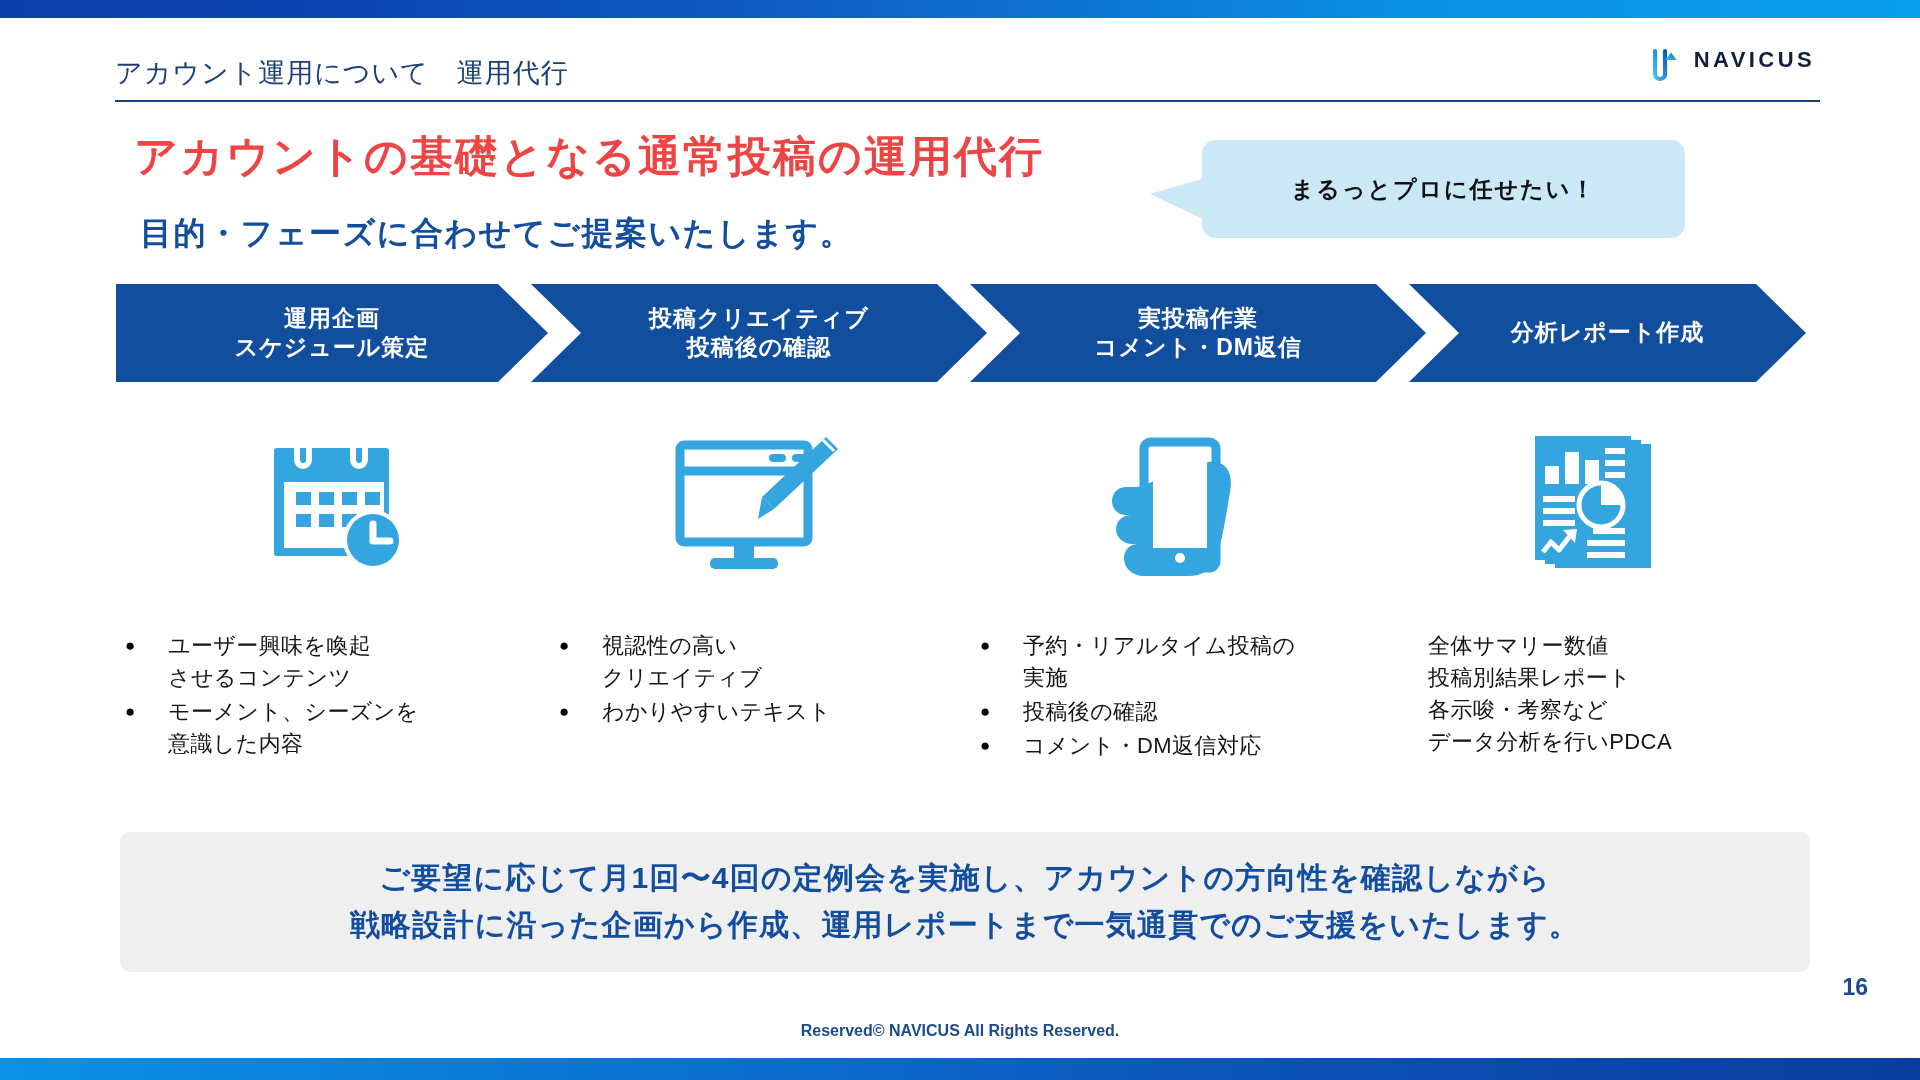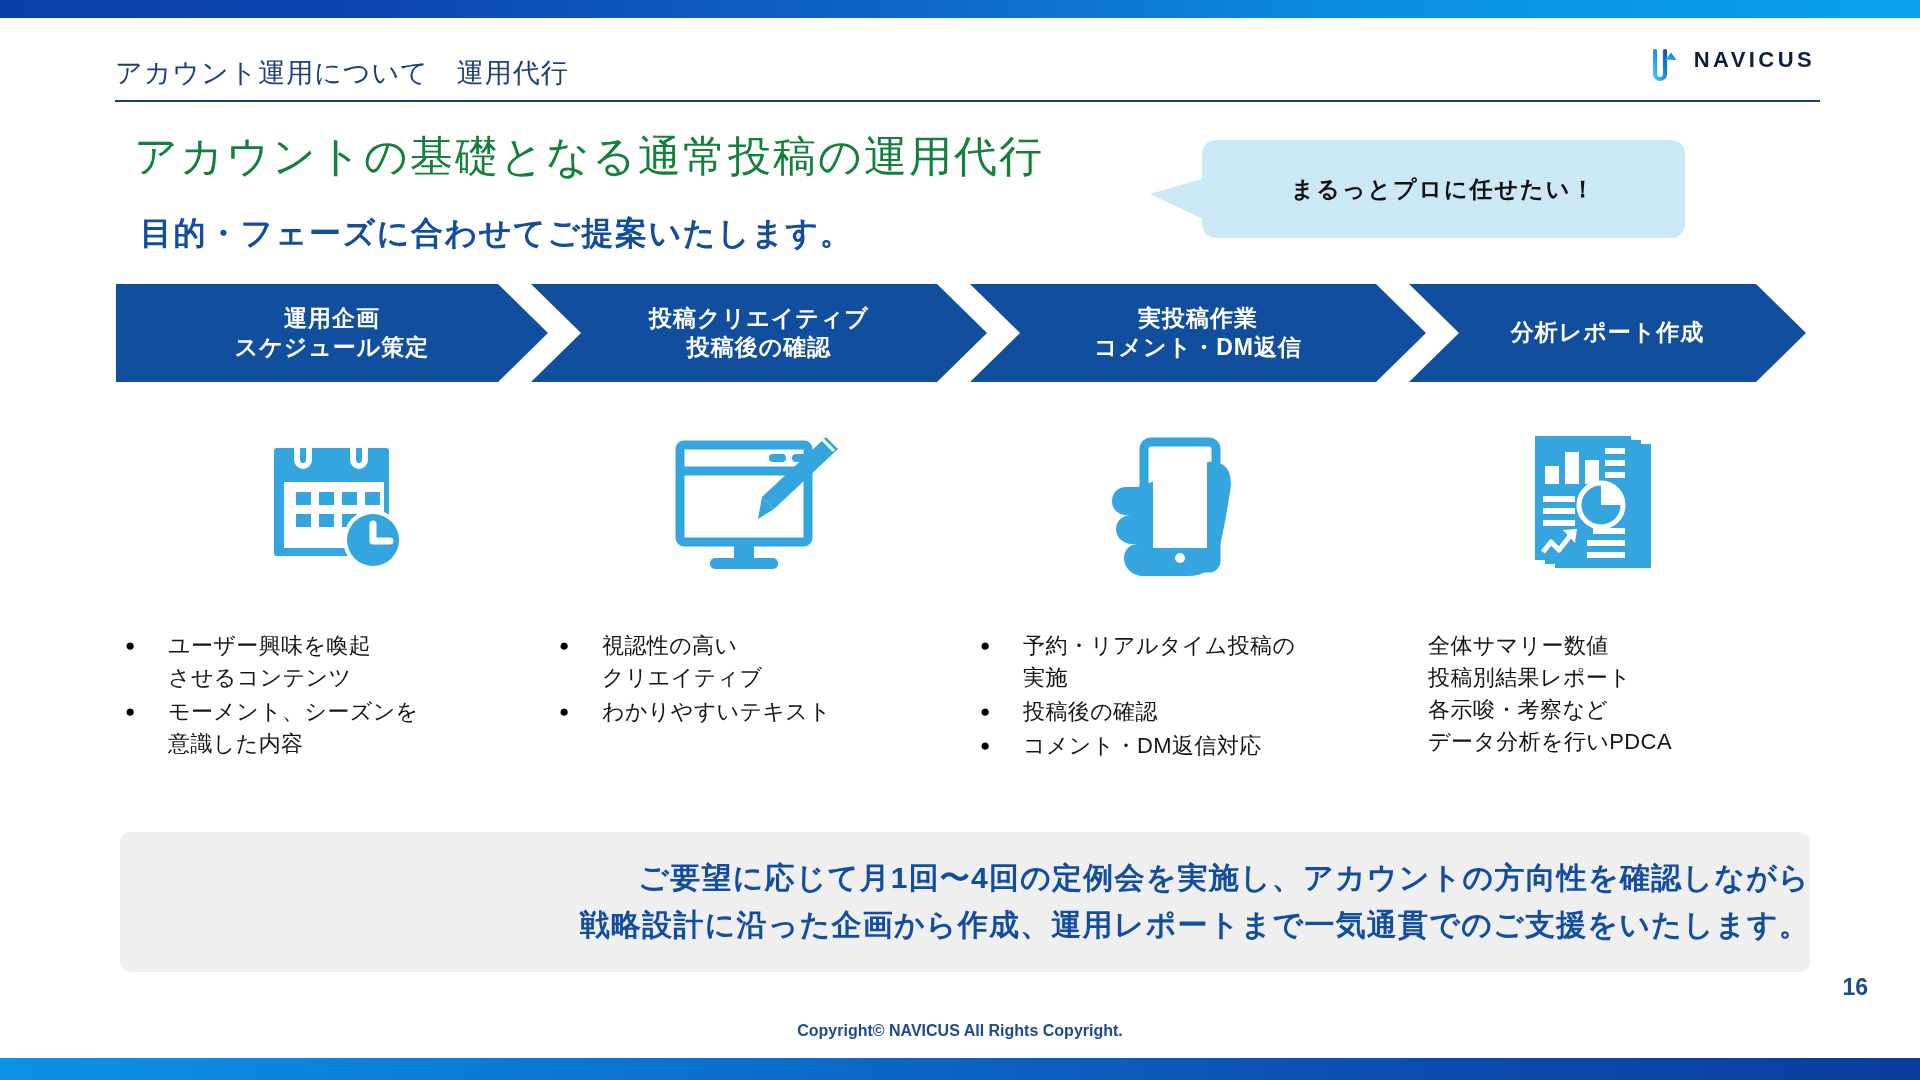--- a/index.html
+++ b/index.html
@@ -45,7 +45,7 @@
   
   .hero-title{
     position:absolute; left:134px; top:128px;
-    font-size:43px; font-weight:400; color:#15803d; letter-spacing:2px;
+    font-size:43px; font-weight:700; color:#ef4444; letter-spacing:2px;
     white-space:nowrap;
   }
   .hero-sub{

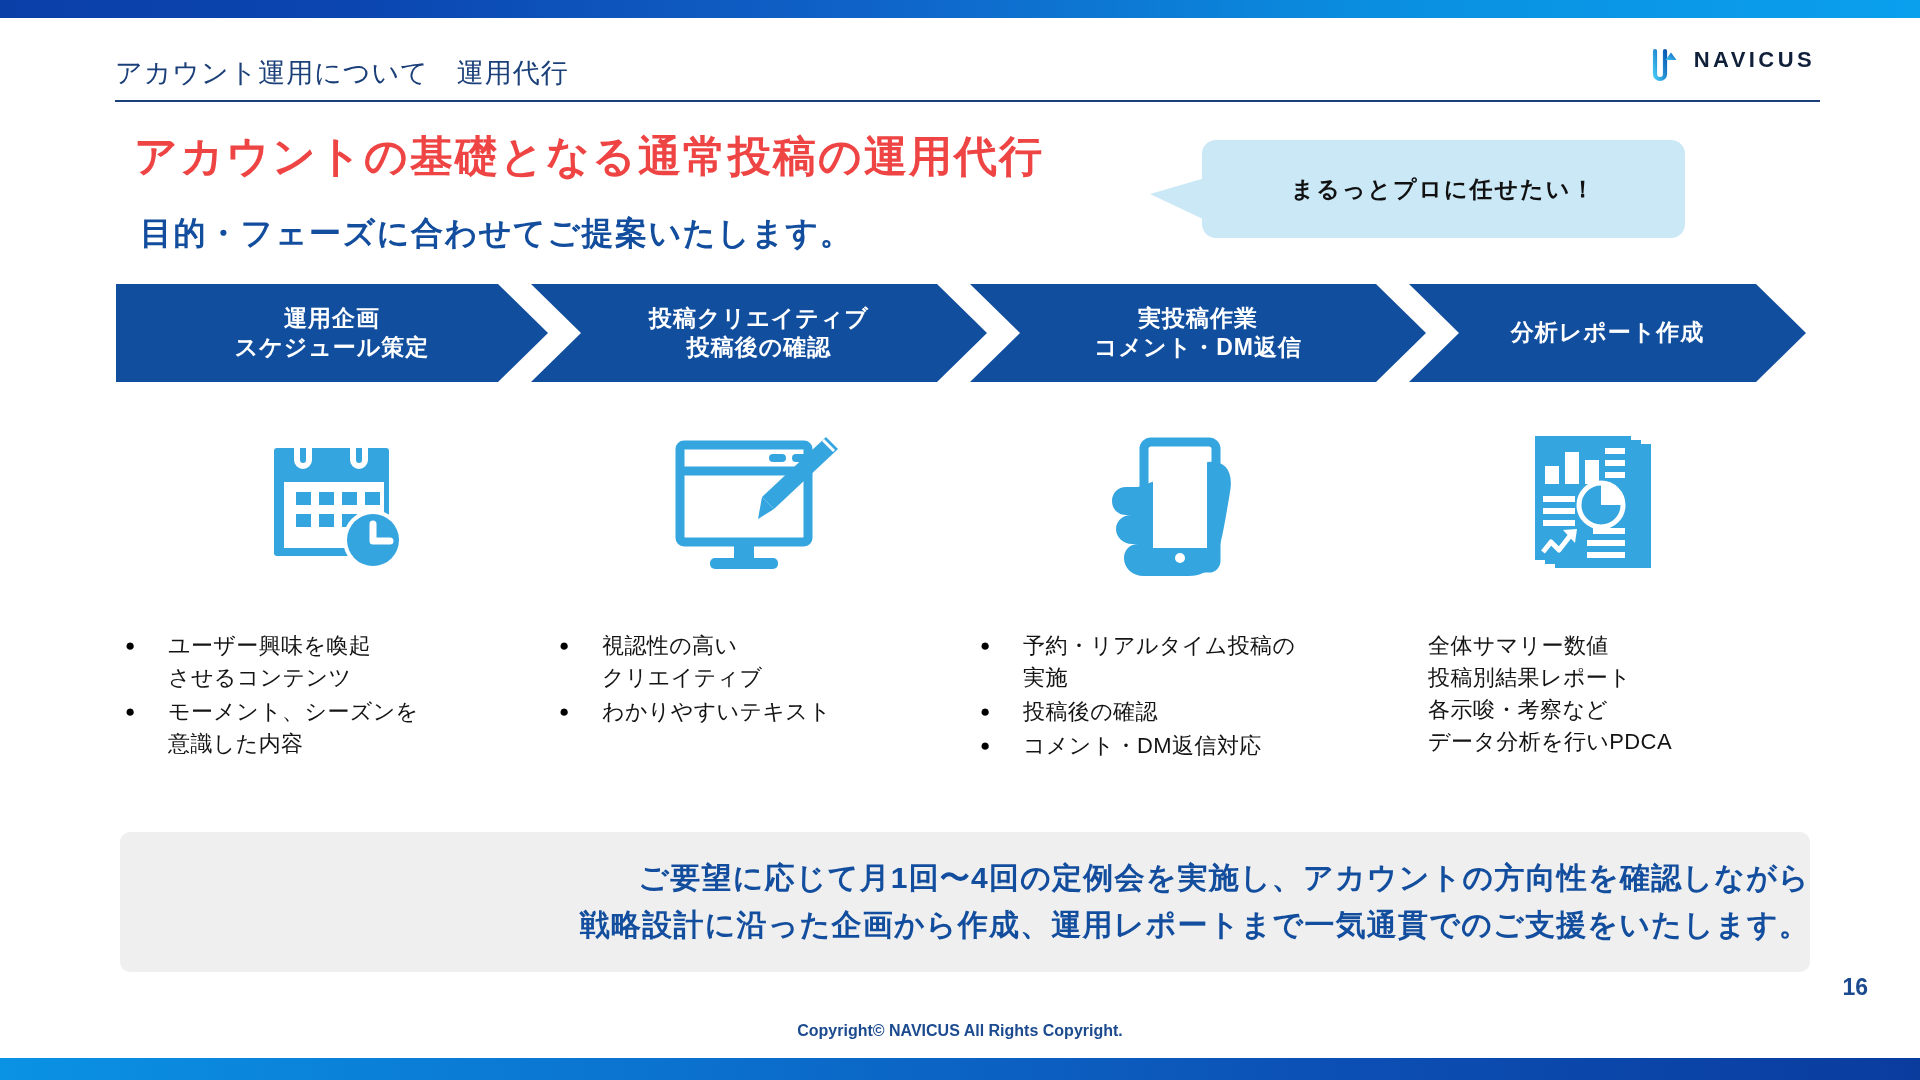--- a/index.html
+++ b/index.html
@@ -146,7 +146,7 @@
   .banner{
     position:absolute; left:120px; top:832px; width:1690px; height:140px;
     background:#efefef; border-radius:10px;
-    display:flex; flex-direction:column; align-items:flex-end; justify-content:center;
+    display:flex; flex-direction:column; align-items:center; justify-content:center;
     gap:6px;
   }
   .banner-line{

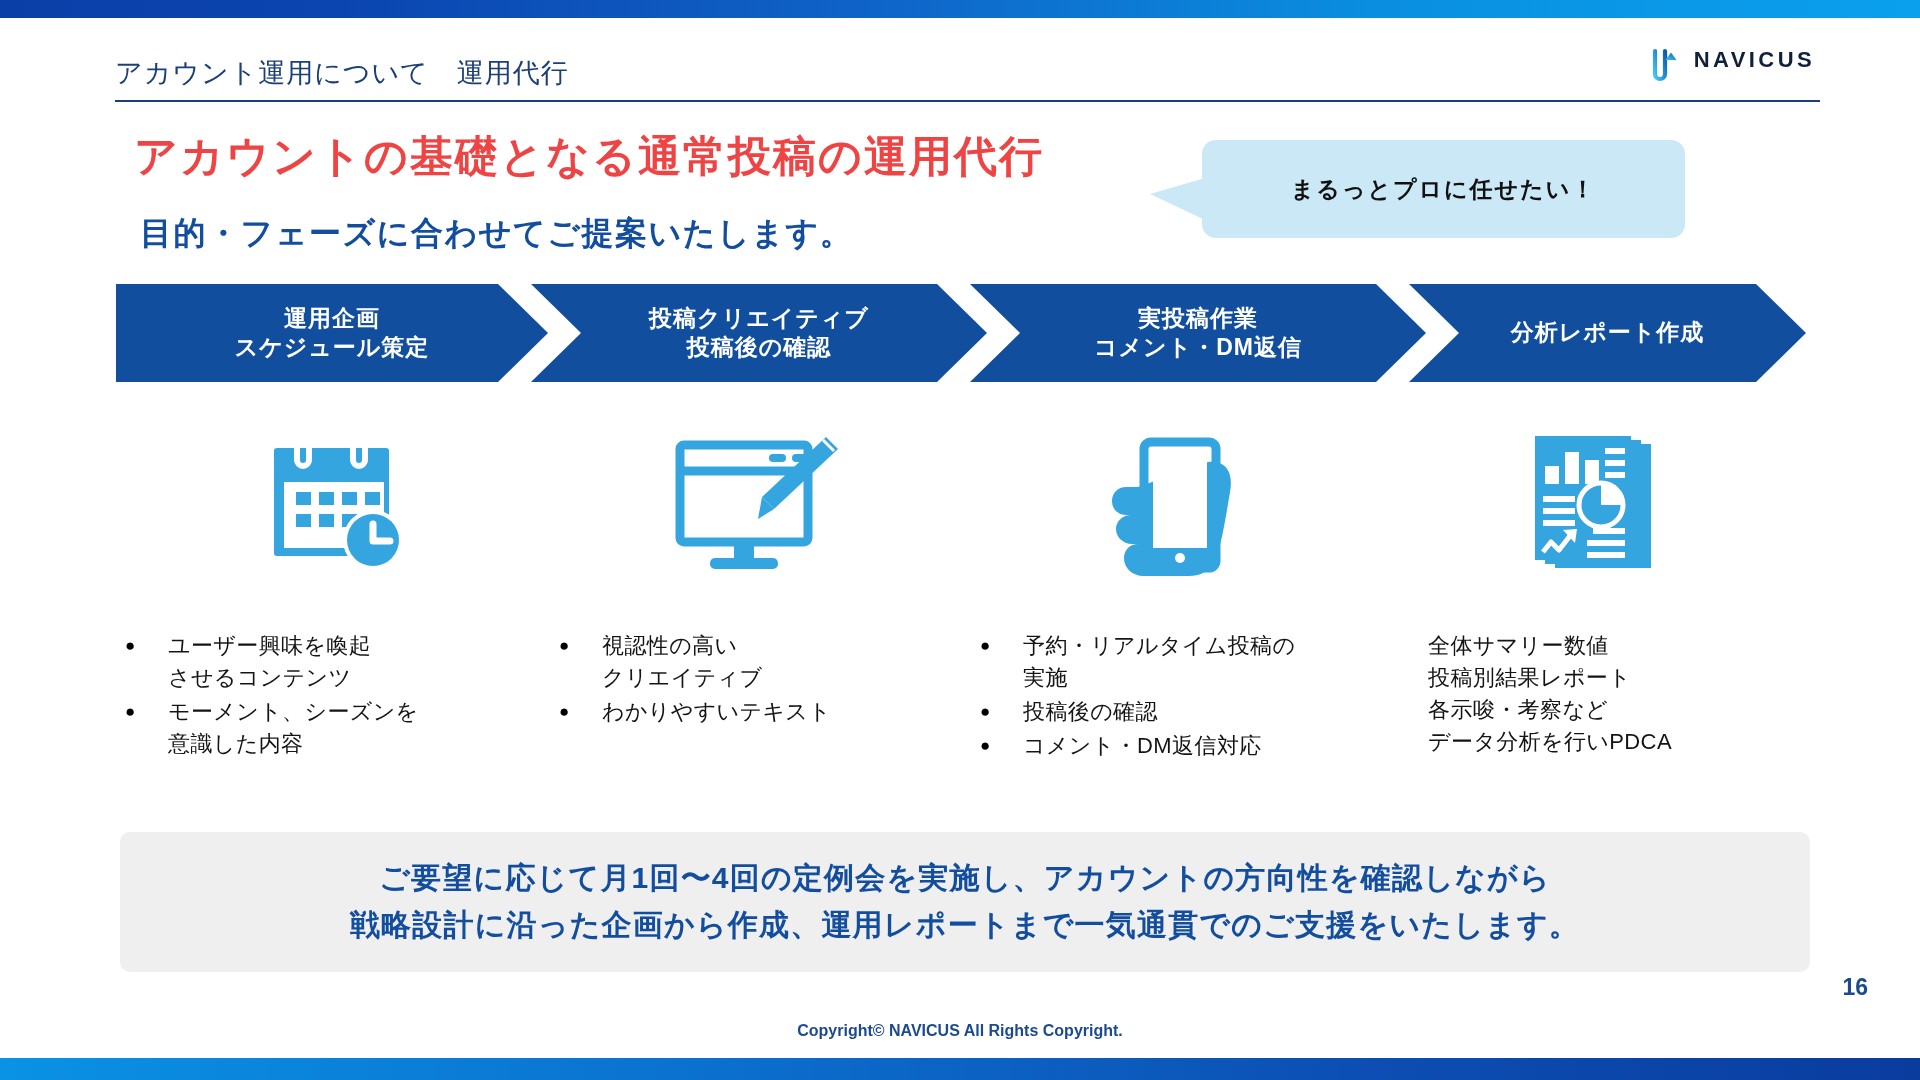--- a/index.html
+++ b/index.html
@@ -358,7 +358,7 @@
   <div class="banner-line">戦略設計に沿った企画から作成、運用レポートまで一気通貫でのご支援をいたします。</div>
 </div>
 
-<div class="copyright">Copyright© NAVICUS All Rights Copyright.</div>
+<div class="copyright">Reserved© NAVICUS All Rights Reserved.</div>
 <div class="pagenum">16</div>
 
 </body></html>

